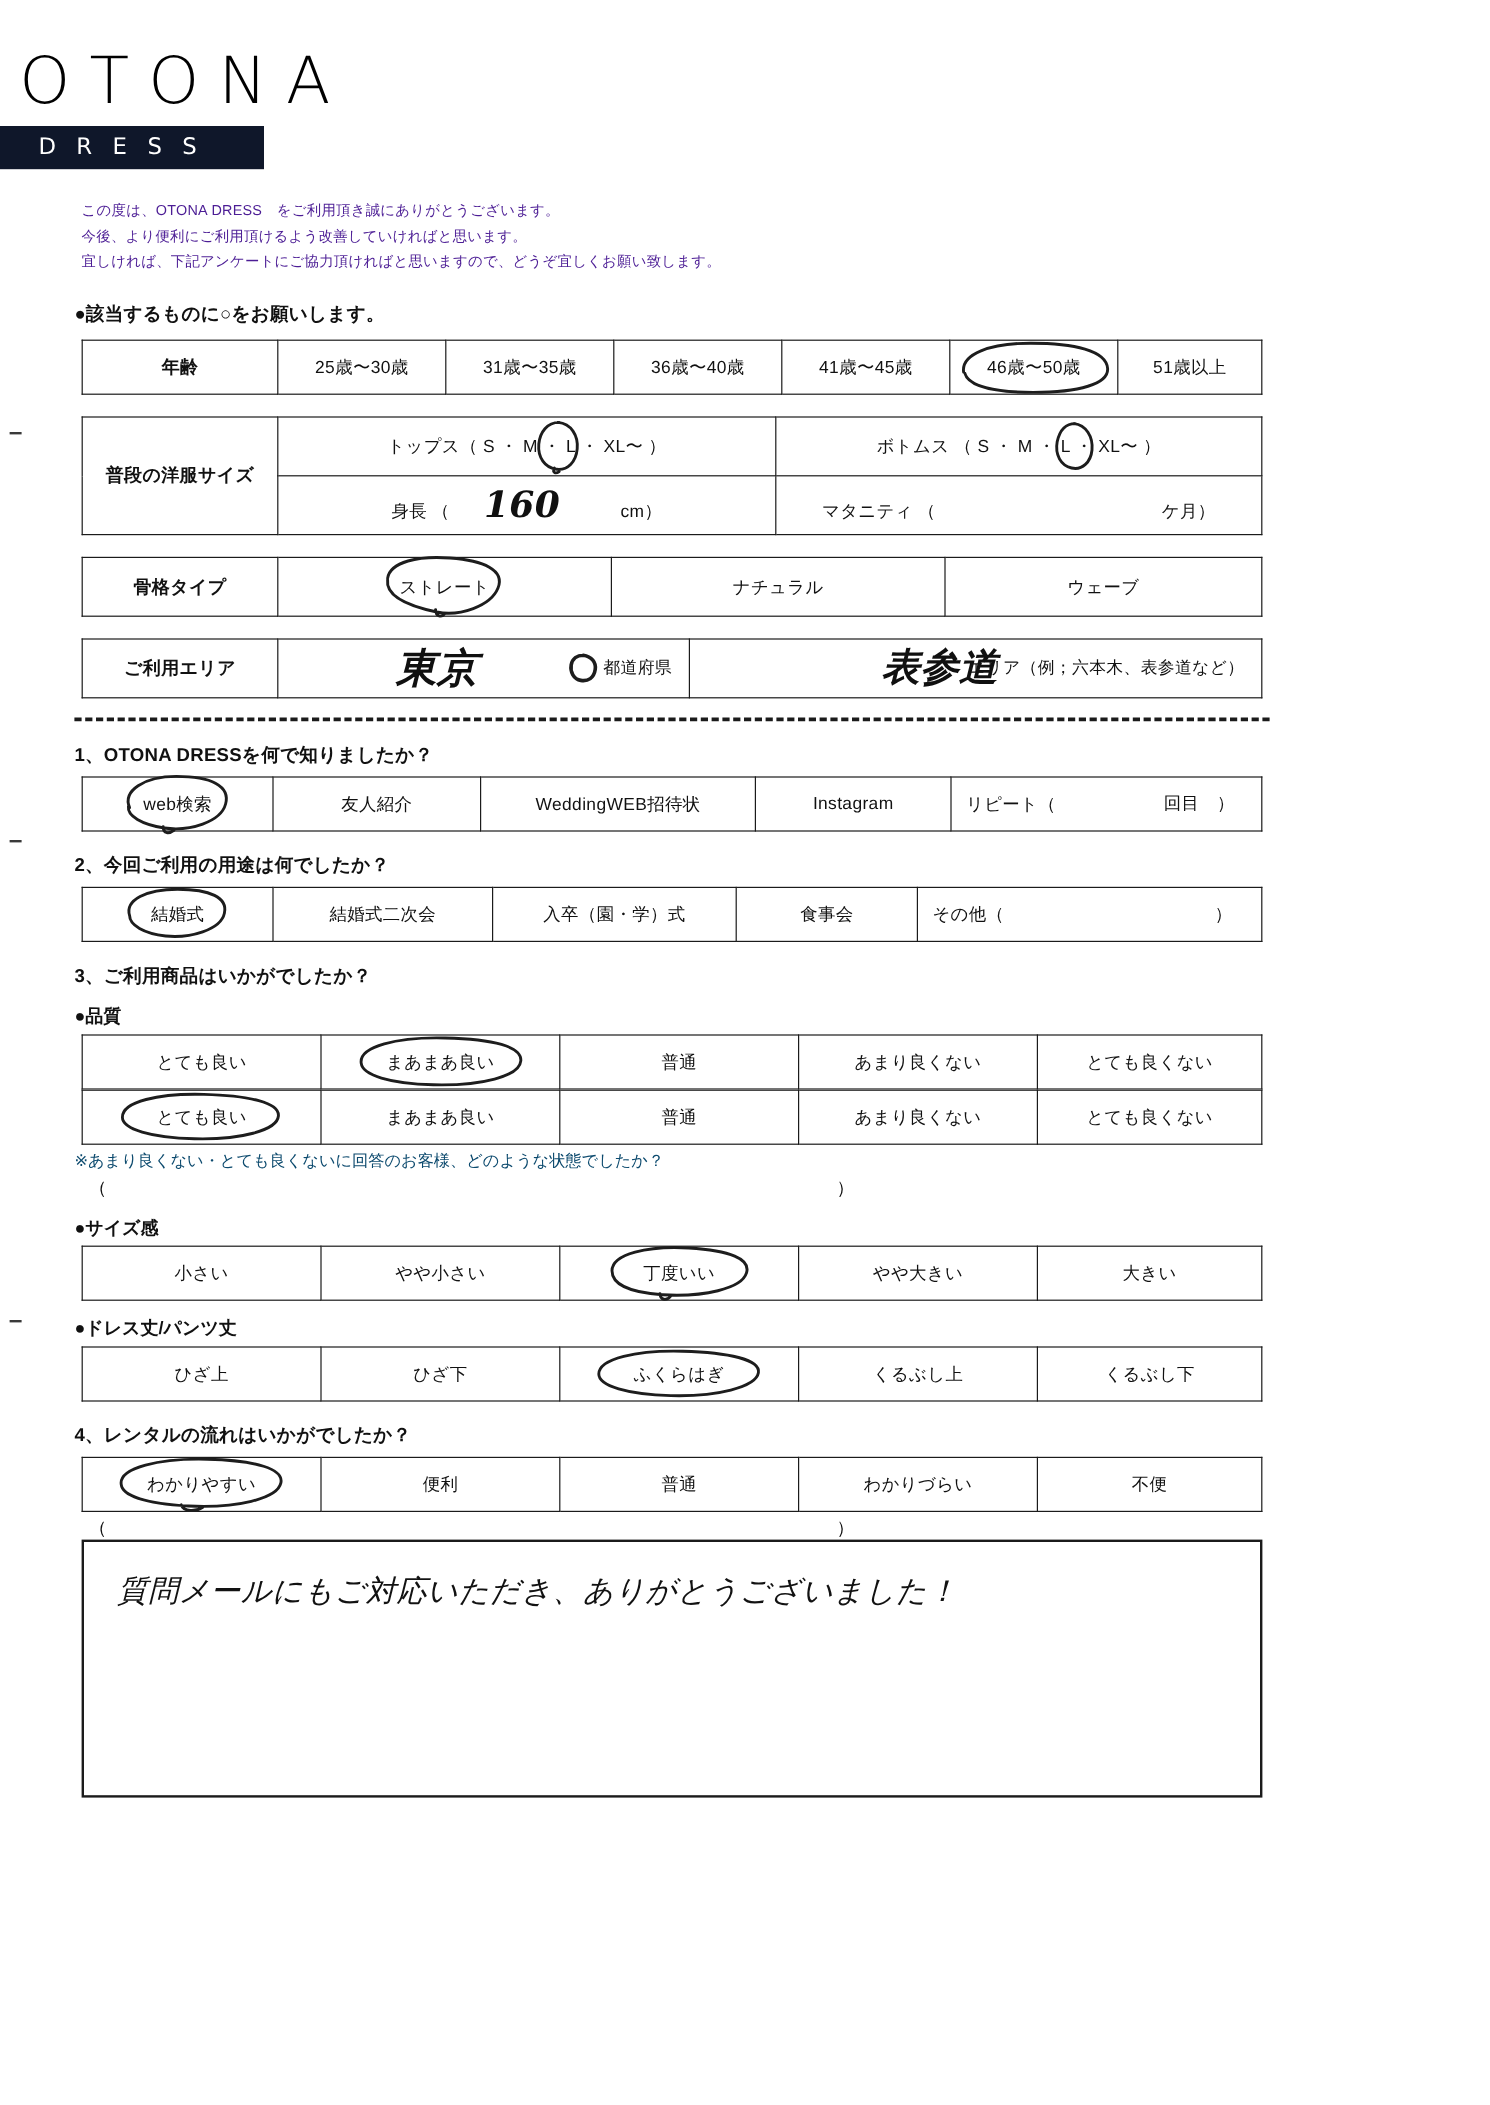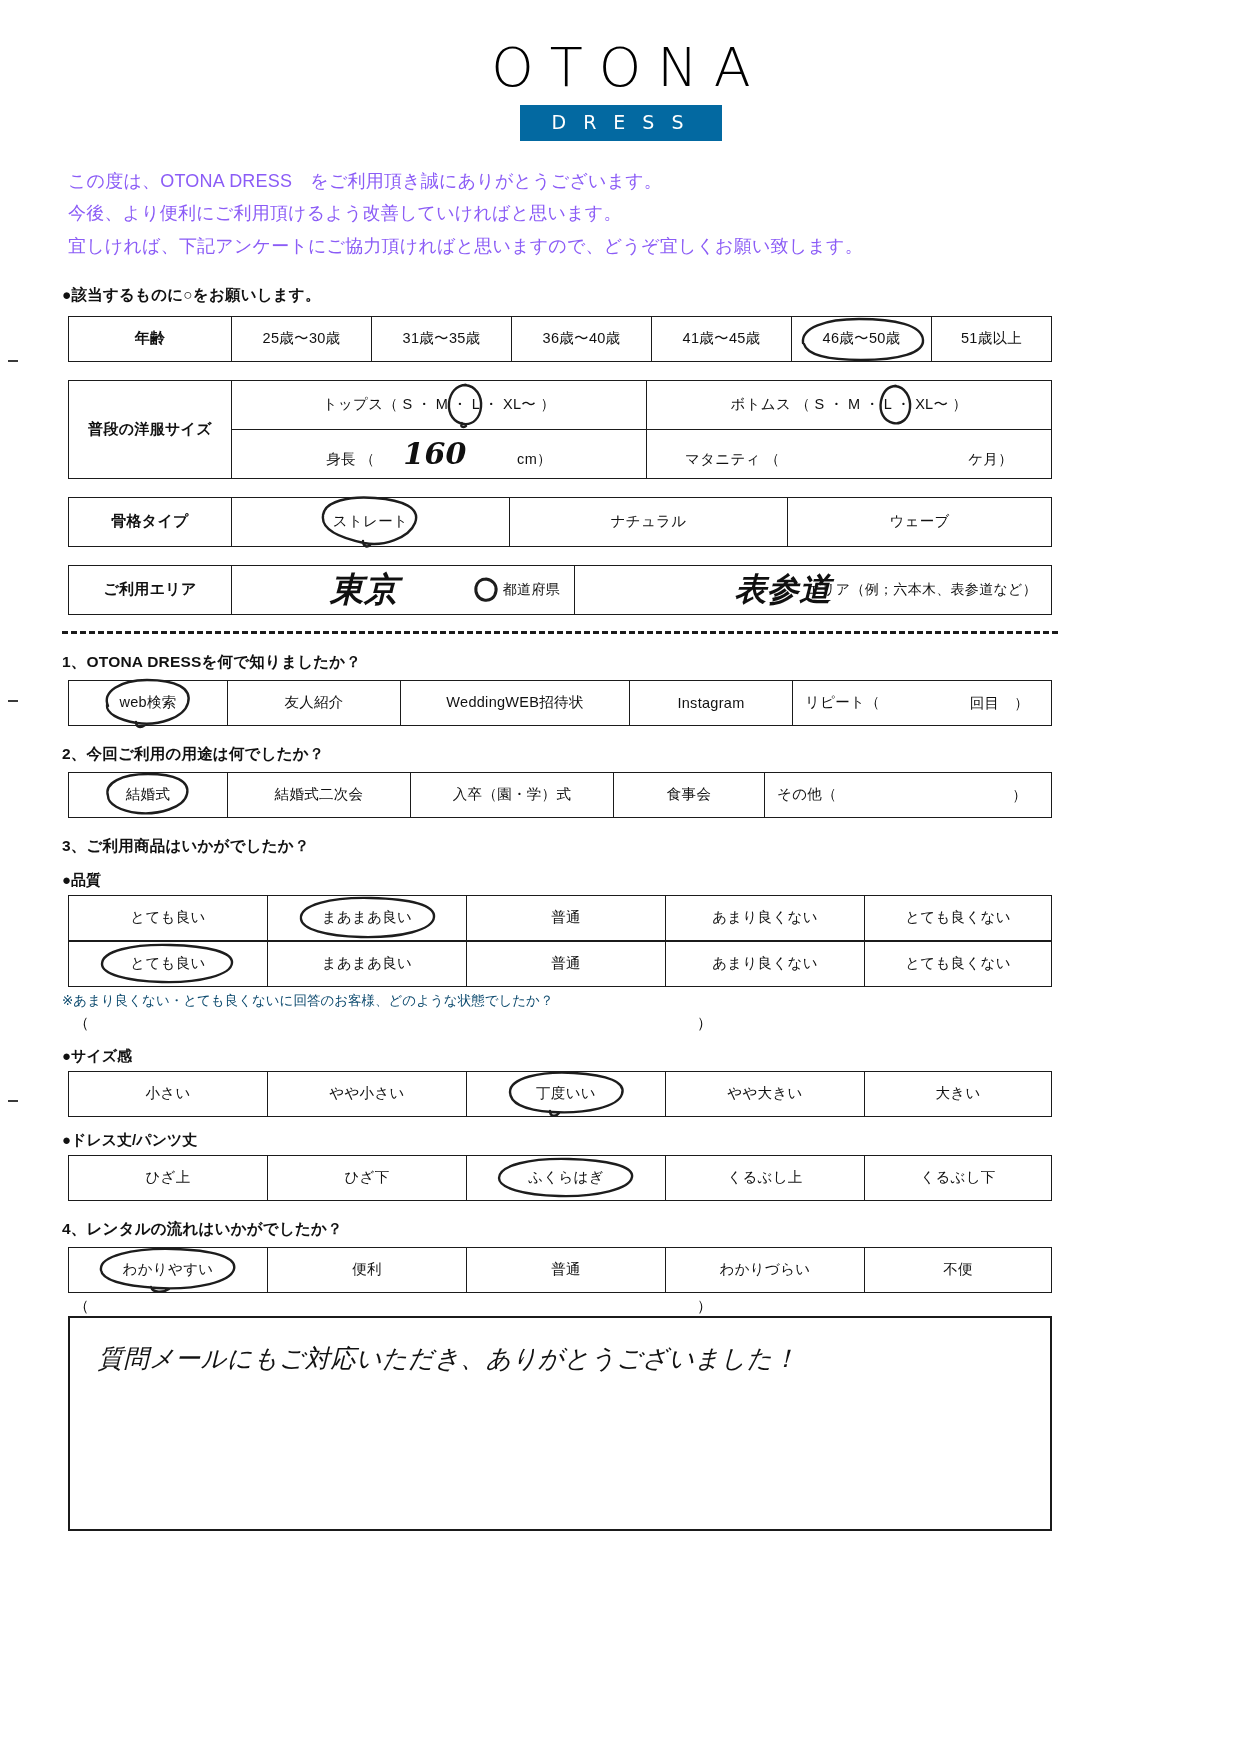--- a/index.html
+++ b/index.html
@@ -25,7 +25,7 @@
 
   
   .logo-block {
-    text-align: center;
+    text-align: left;
     padding-top: 40px;
   }
   .logo-main {

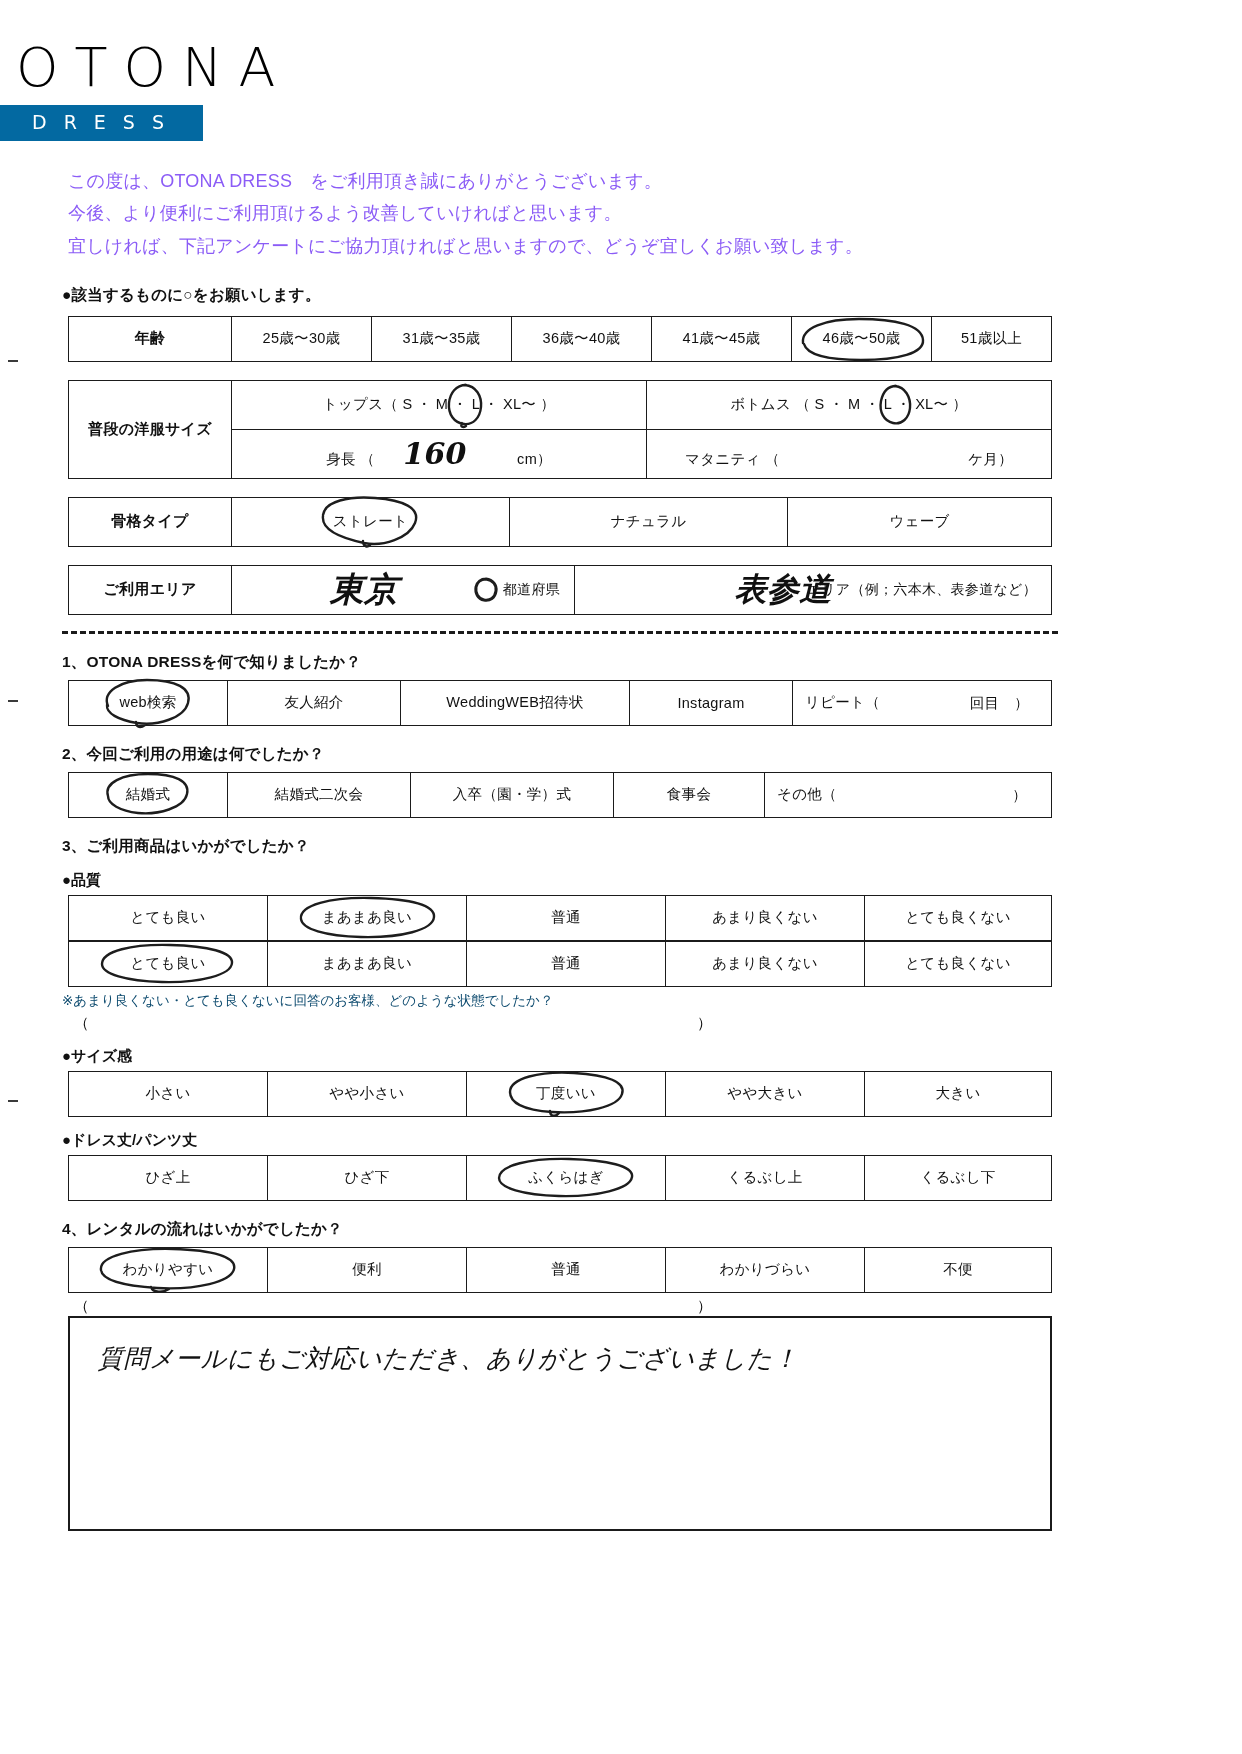--- a/index.html
+++ b/index.html
@@ -39,9 +39,9 @@
   }
   .logo-sub-wrap {
     display: inline-block;
-    background: #0369a1;
+    background: #0f172a;
     color: #fff;
-    padding: 6px 22px 8px 32px;
+    padding: 6px 39px 8px 32px;
     margin-top: 8px;
   }
   .logo-sub {

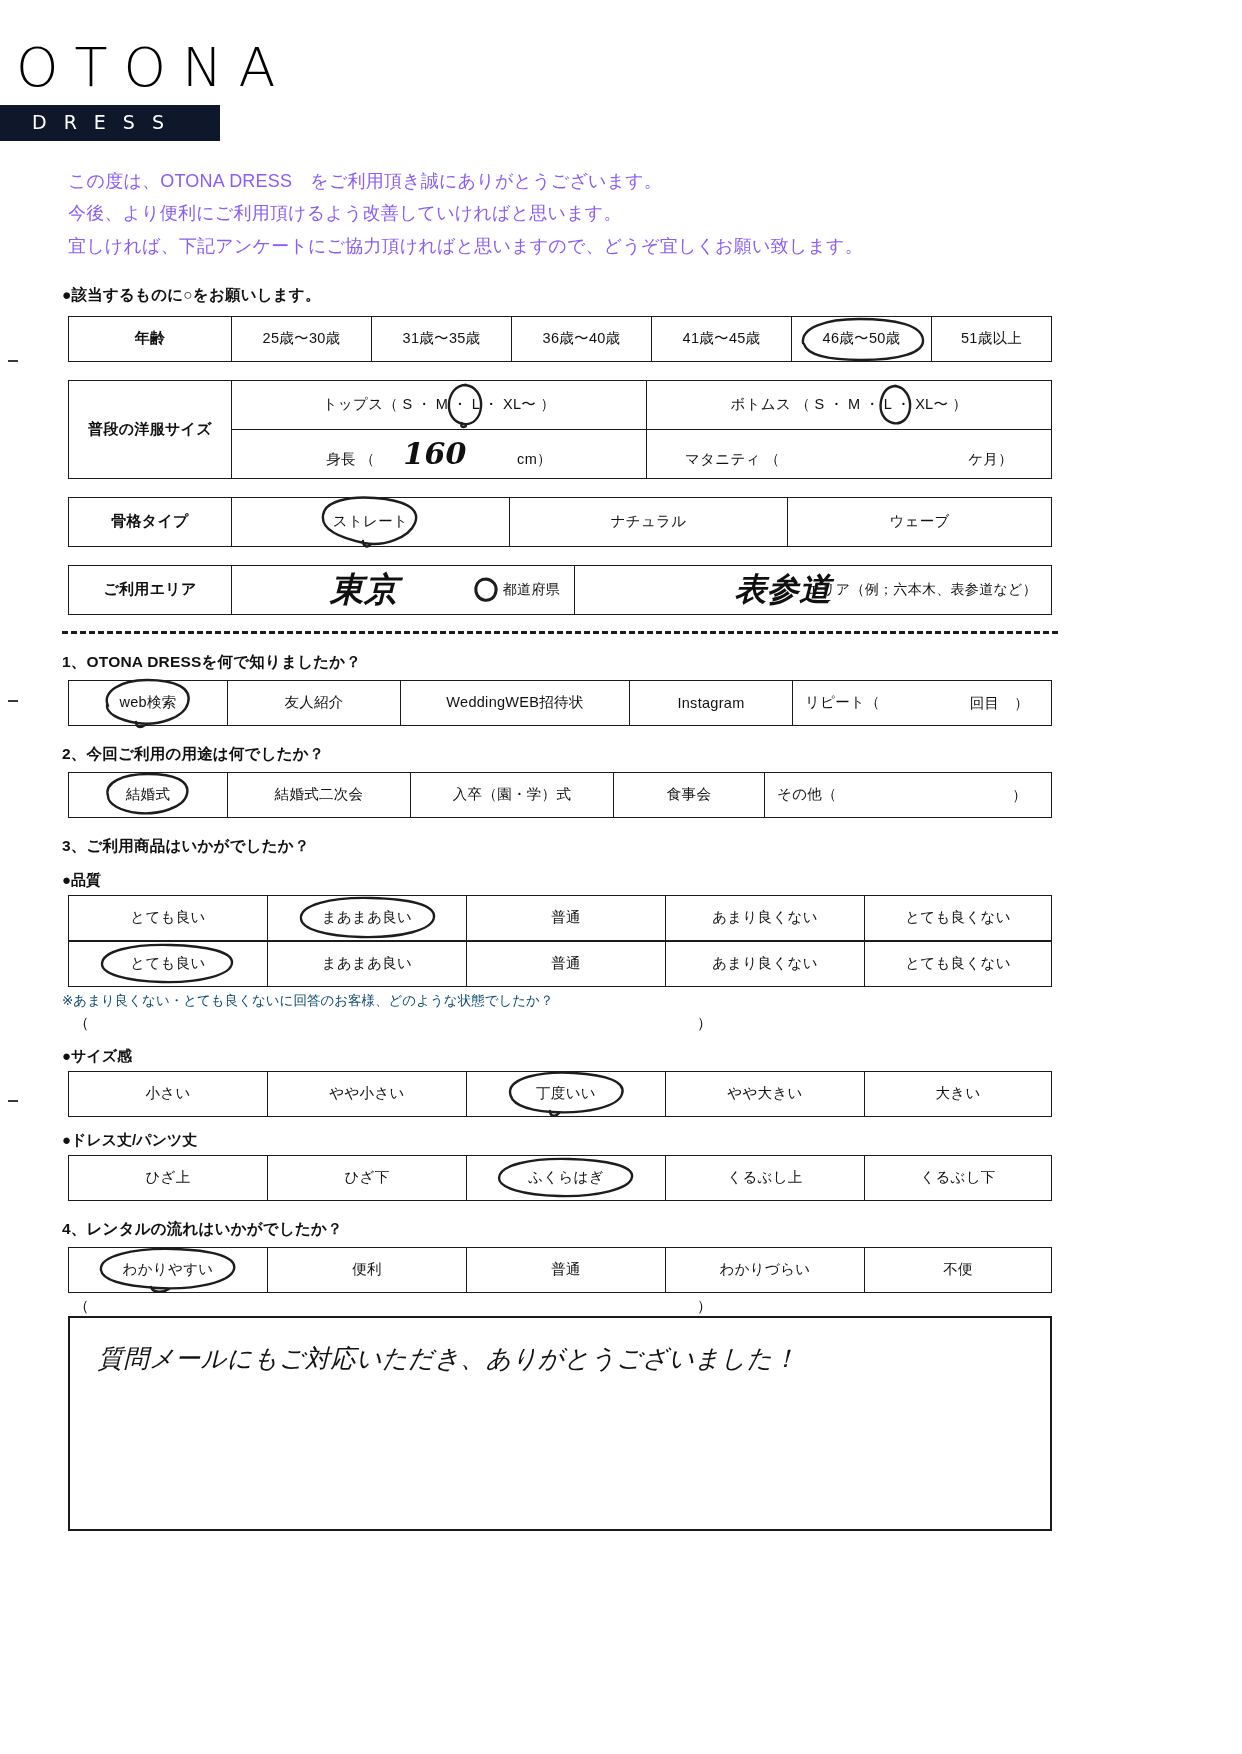--- a/index.html
+++ b/index.html
@@ -54,9 +54,9 @@
   
   .intro {
     margin: 24px 0 0 68px;
-    font-size: 18px;
+    font-size: 12px;
     line-height: 1.82;
-    color: #8b5cf6;
+    color: #4c1d95;
     letter-spacing: 0.2px;
   }
   .intro div { white-space: nowrap; }

